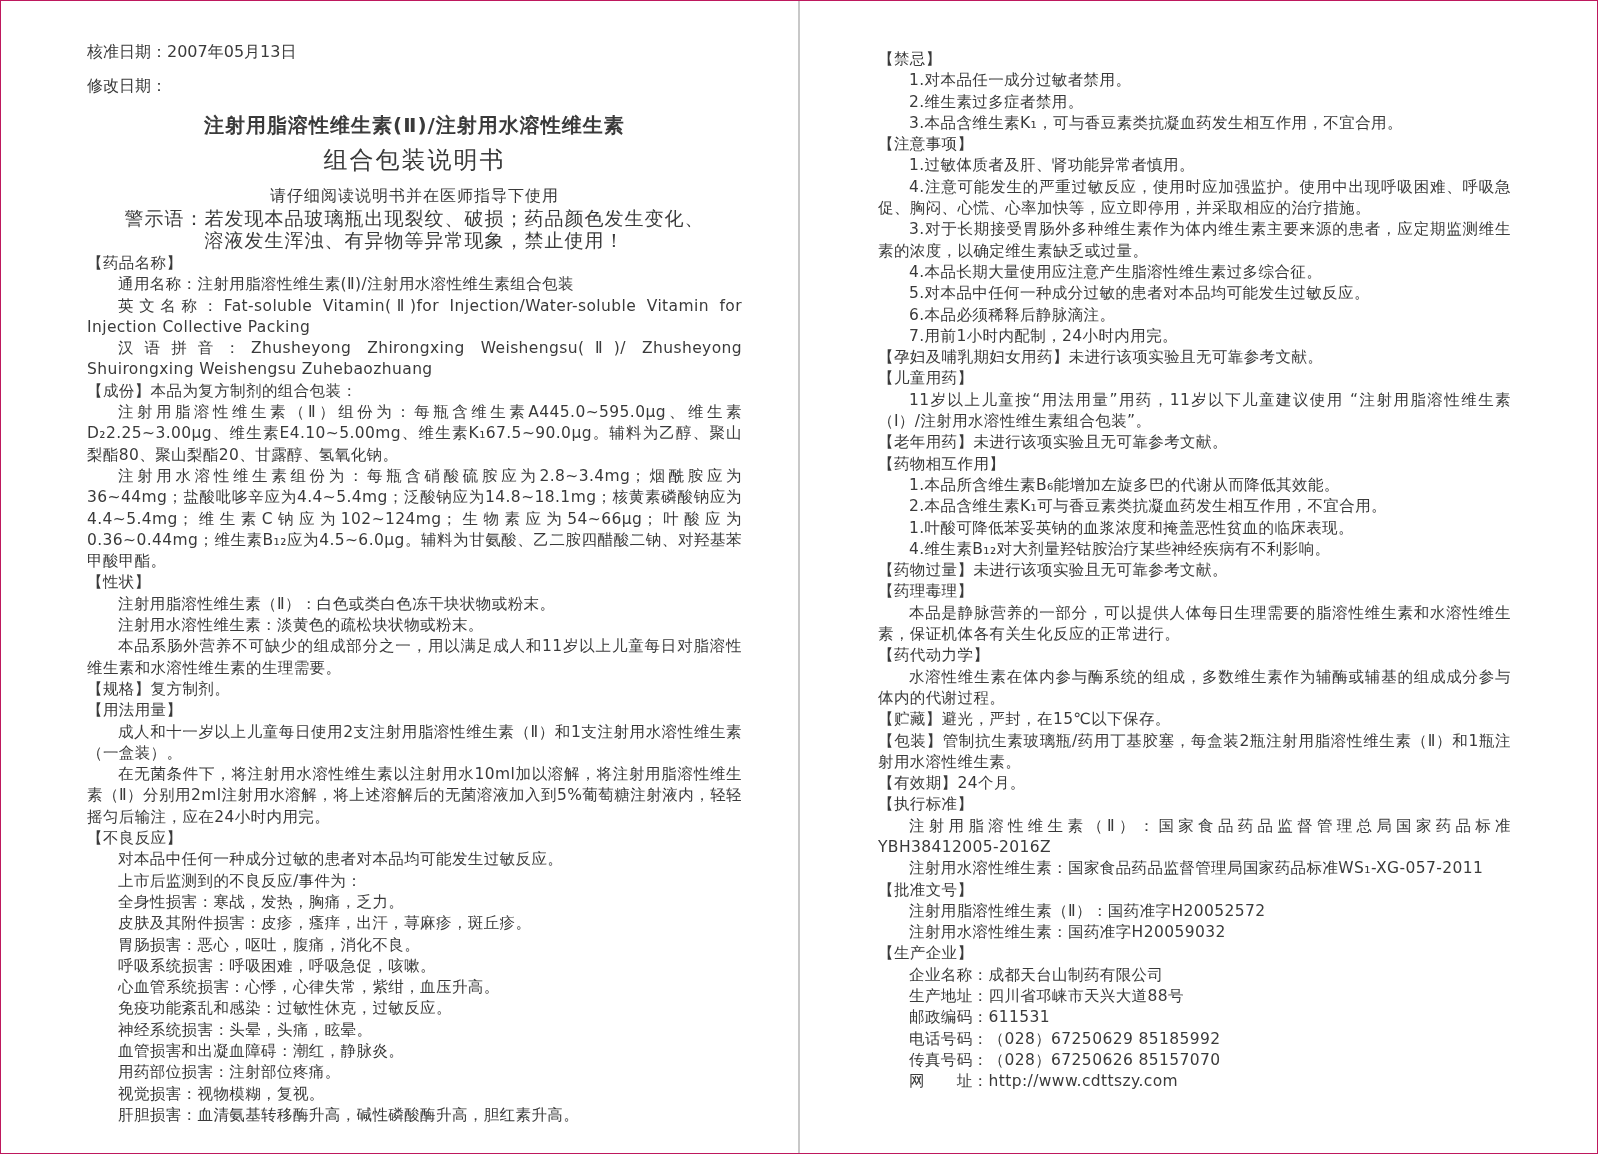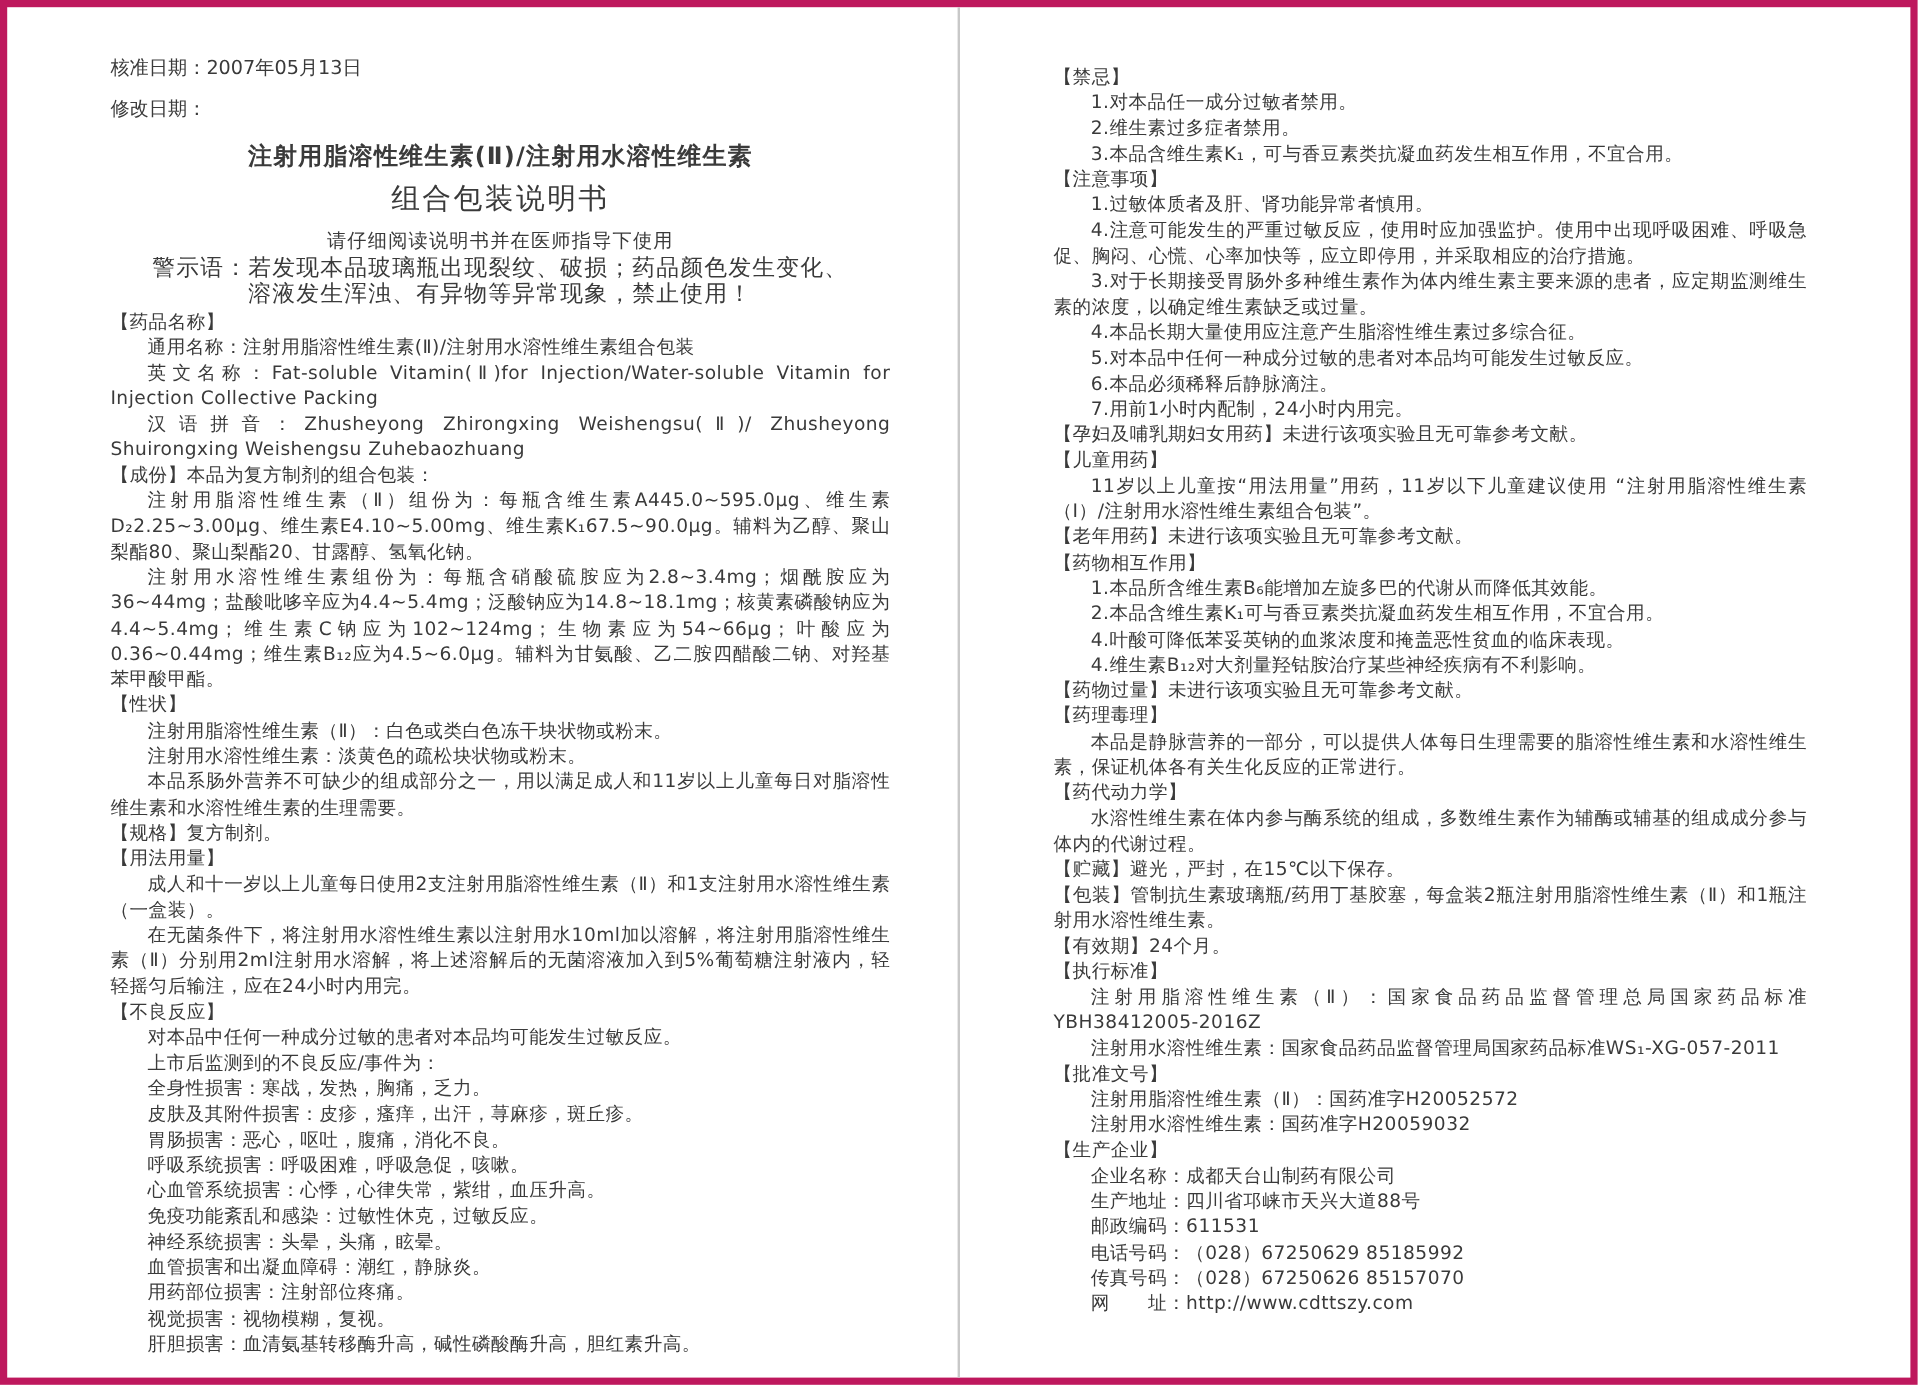--- a/index.html
+++ b/index.html
@@ -19,7 +19,7 @@
     inset: 0;
     width: 1598px;
     height: 1154px;
-    border: 6px solid #be185d;
+    border: 1px solid #be185d;
     box-sizing: border-box;
     display: flex;
     background: #ffffff;

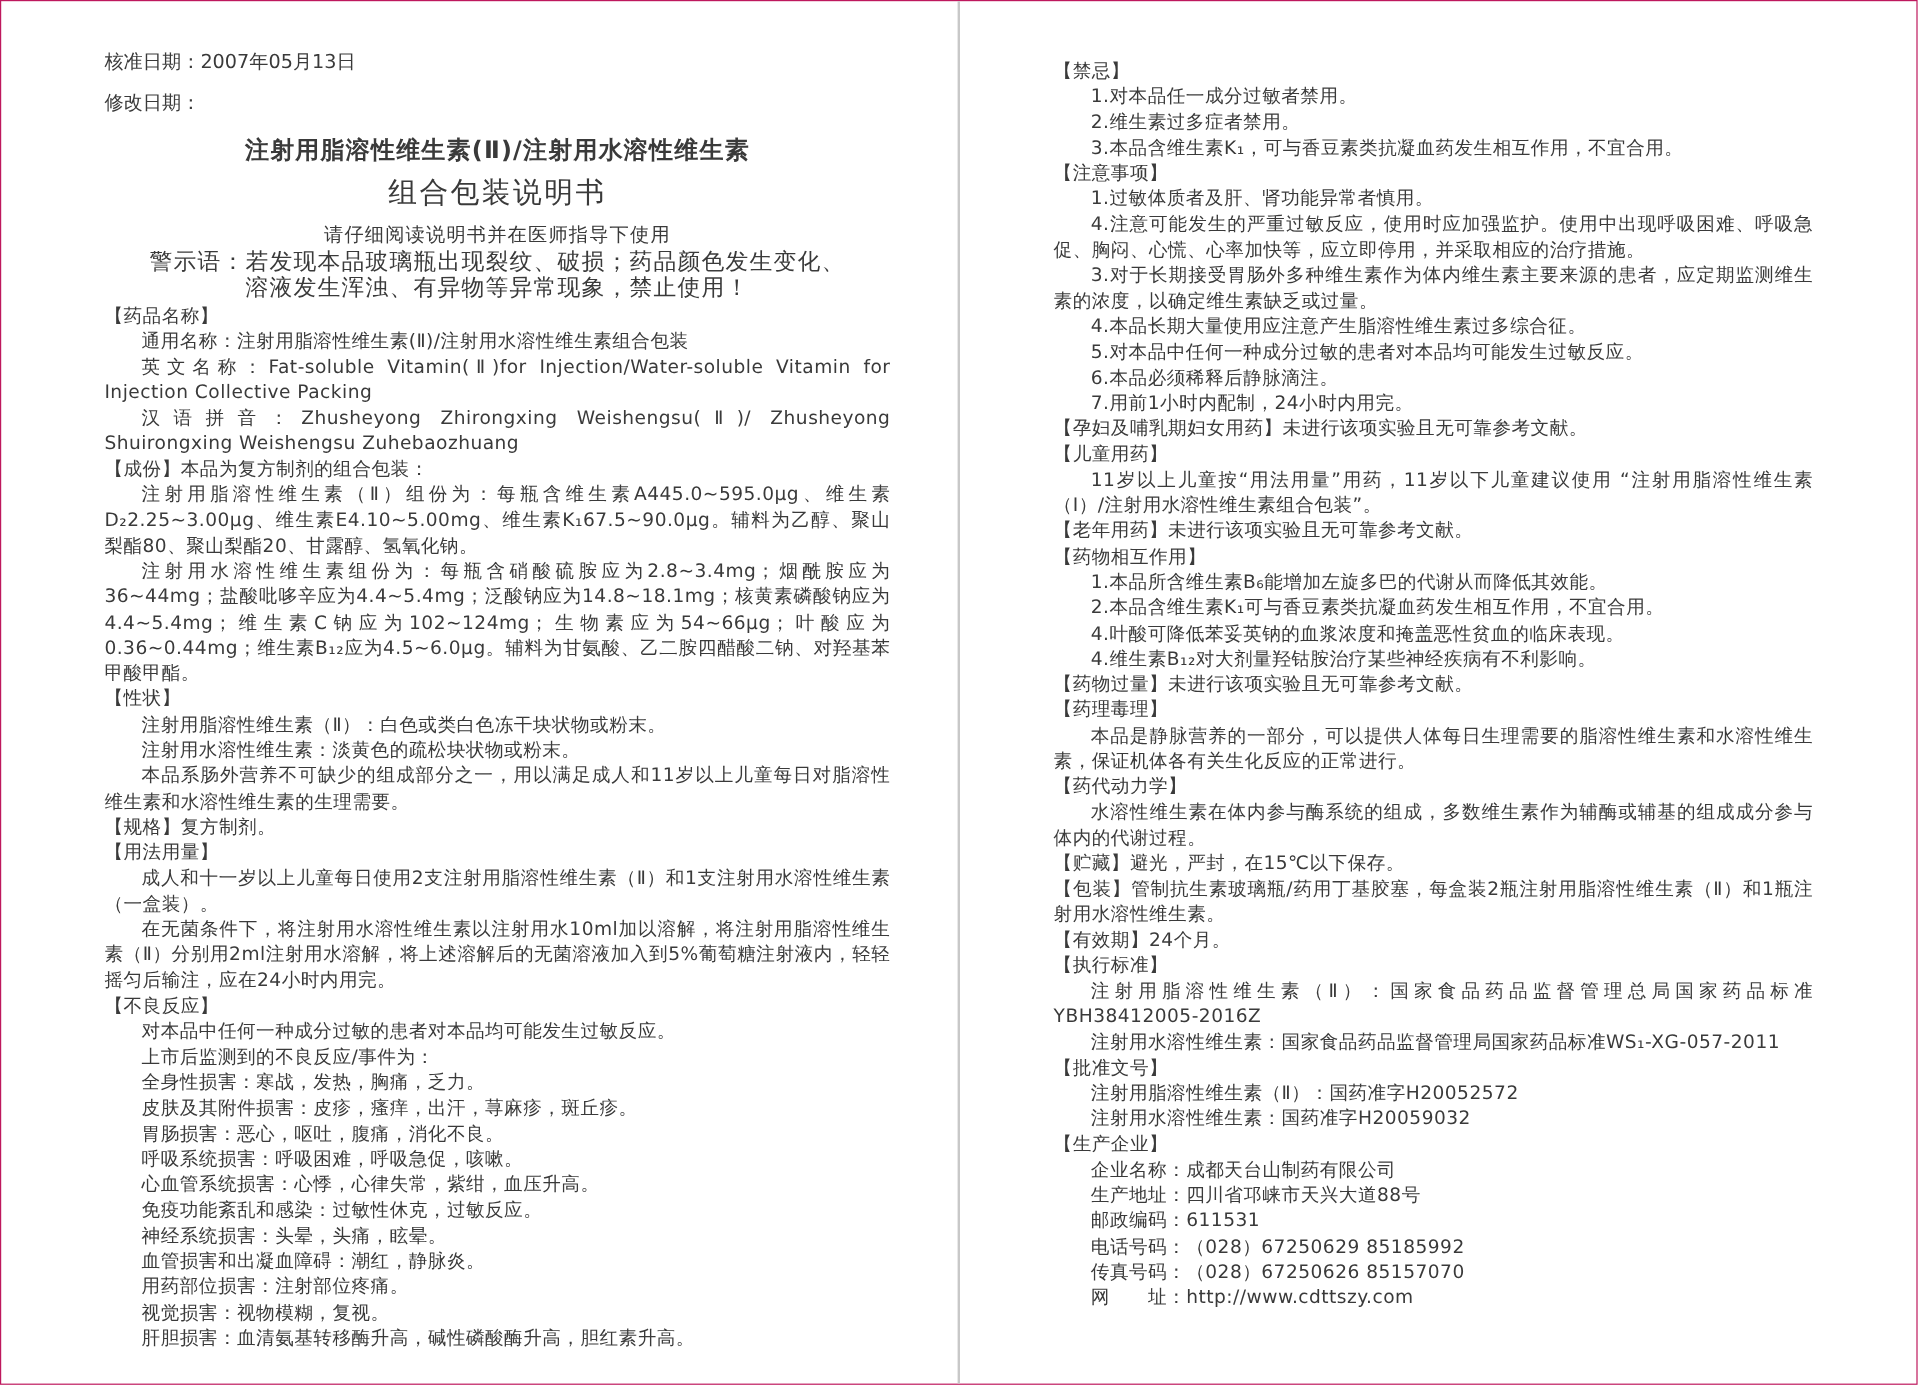--- a/index.html
+++ b/index.html
@@ -155,7 +155,7 @@
         <p class="para">【药物相互作用】</p>
         <p class="para indent">1.本品所含维生素B₆能增加左旋多巴的代谢从而降低其效能。</p>
         <p class="para indent">2.本品含维生素K₁可与香豆素类抗凝血药发生相互作用，不宜合用。</p>
-        <p class="para indent">4.叶酸可降低苯妥英钠的血浆浓度和掩盖恶性贫血的临床表现。</p>
+        <p class="para indent">1.叶酸可降低苯妥英钠的血浆浓度和掩盖恶性贫血的临床表现。</p>
         <p class="para indent">4.维生素B₁₂对大剂量羟钴胺治疗某些神经疾病有不利影响。</p>
         <p class="para">【药物过量】未进行该项实验且无可靠参考文献。</p>
         <p class="para">【药理毒理】</p>

